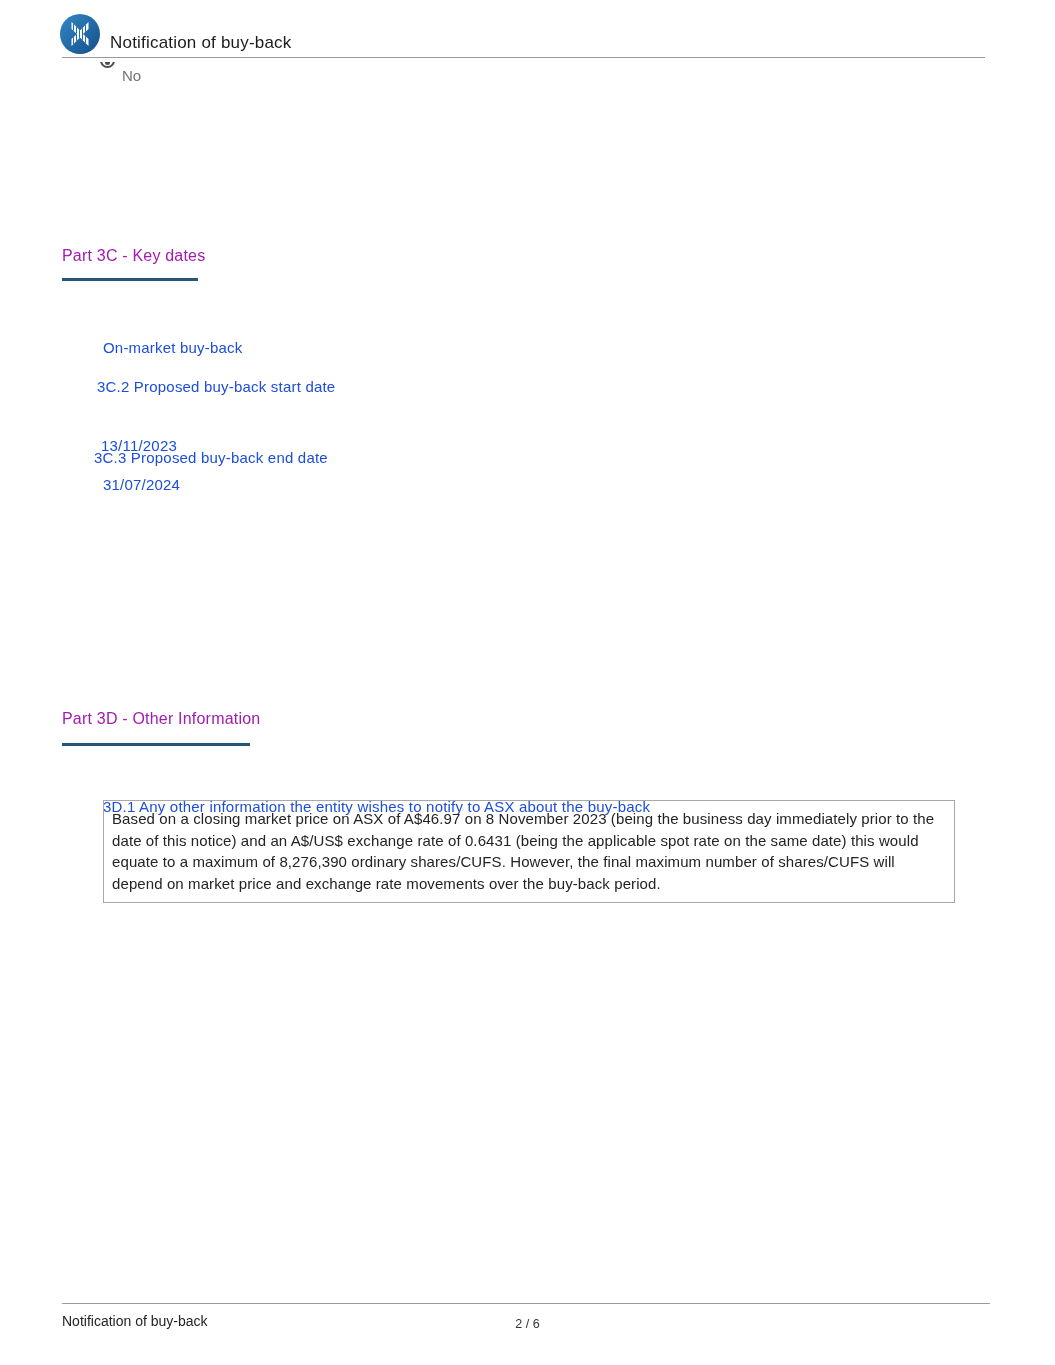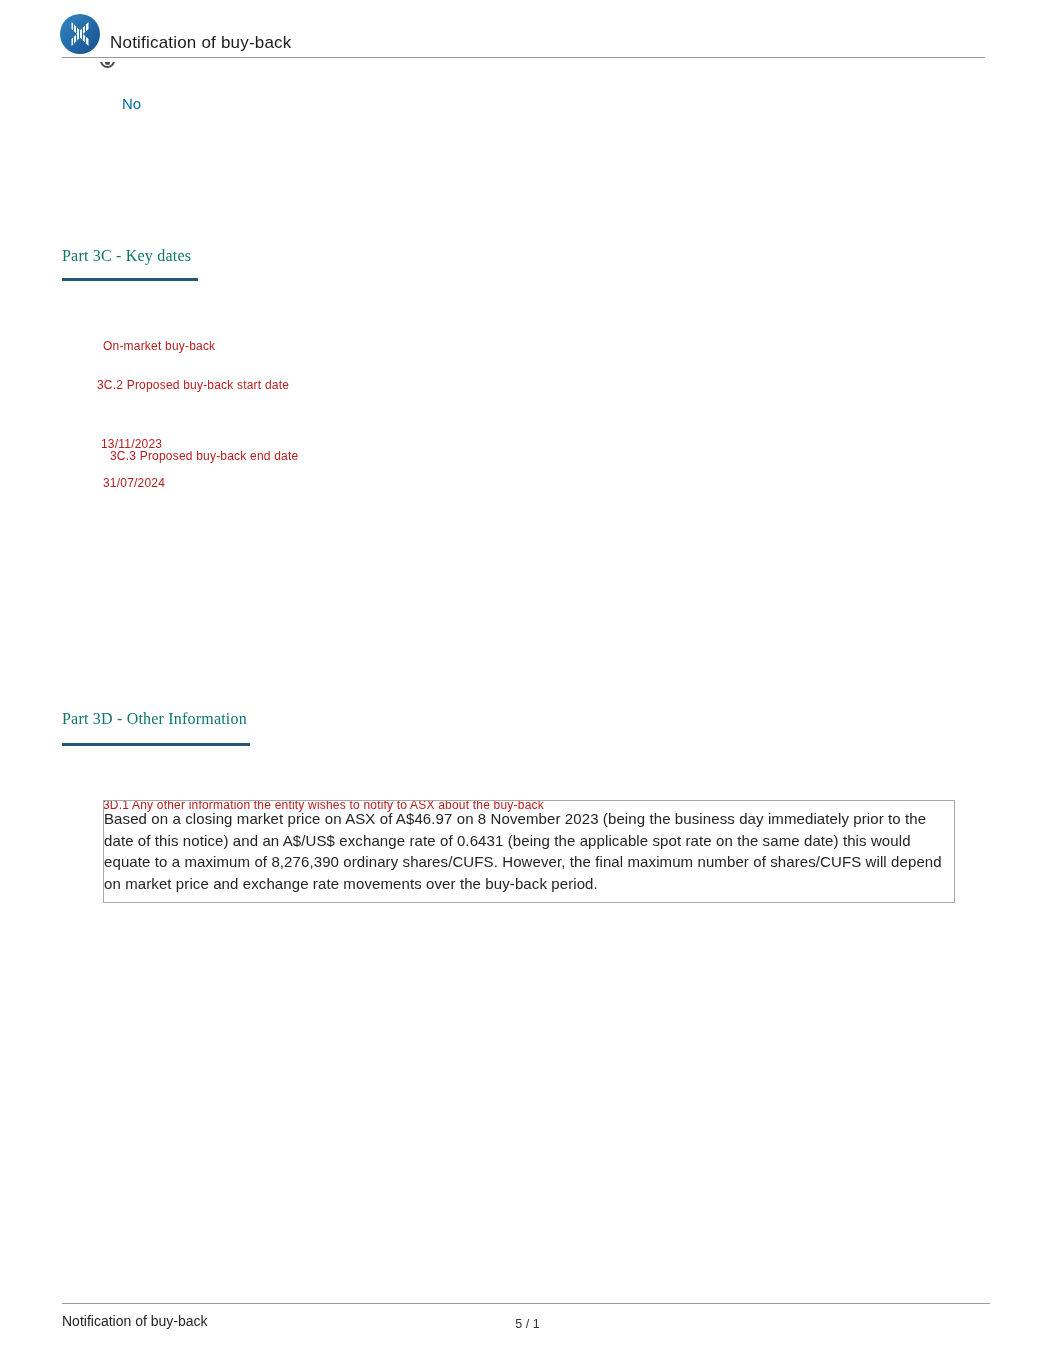--- a/index.html
+++ b/index.html
@@ -40,7 +40,7 @@
     width: 5px; height: 5px; border-radius: 50%;
     background: #4d4d4d;
   }
-  .radio-label { font-size: 15px; color: #0369a1; padding-top: 5px; margin-top: 28px; }
+  .radio-label { font-size: 15px; color: #737373; padding-top: 5px; }
 
   
   .section-title { font-size: 16px; color: #0f766e; letter-spacing: 0.2px; font-family: Liberation Serif, serif; }

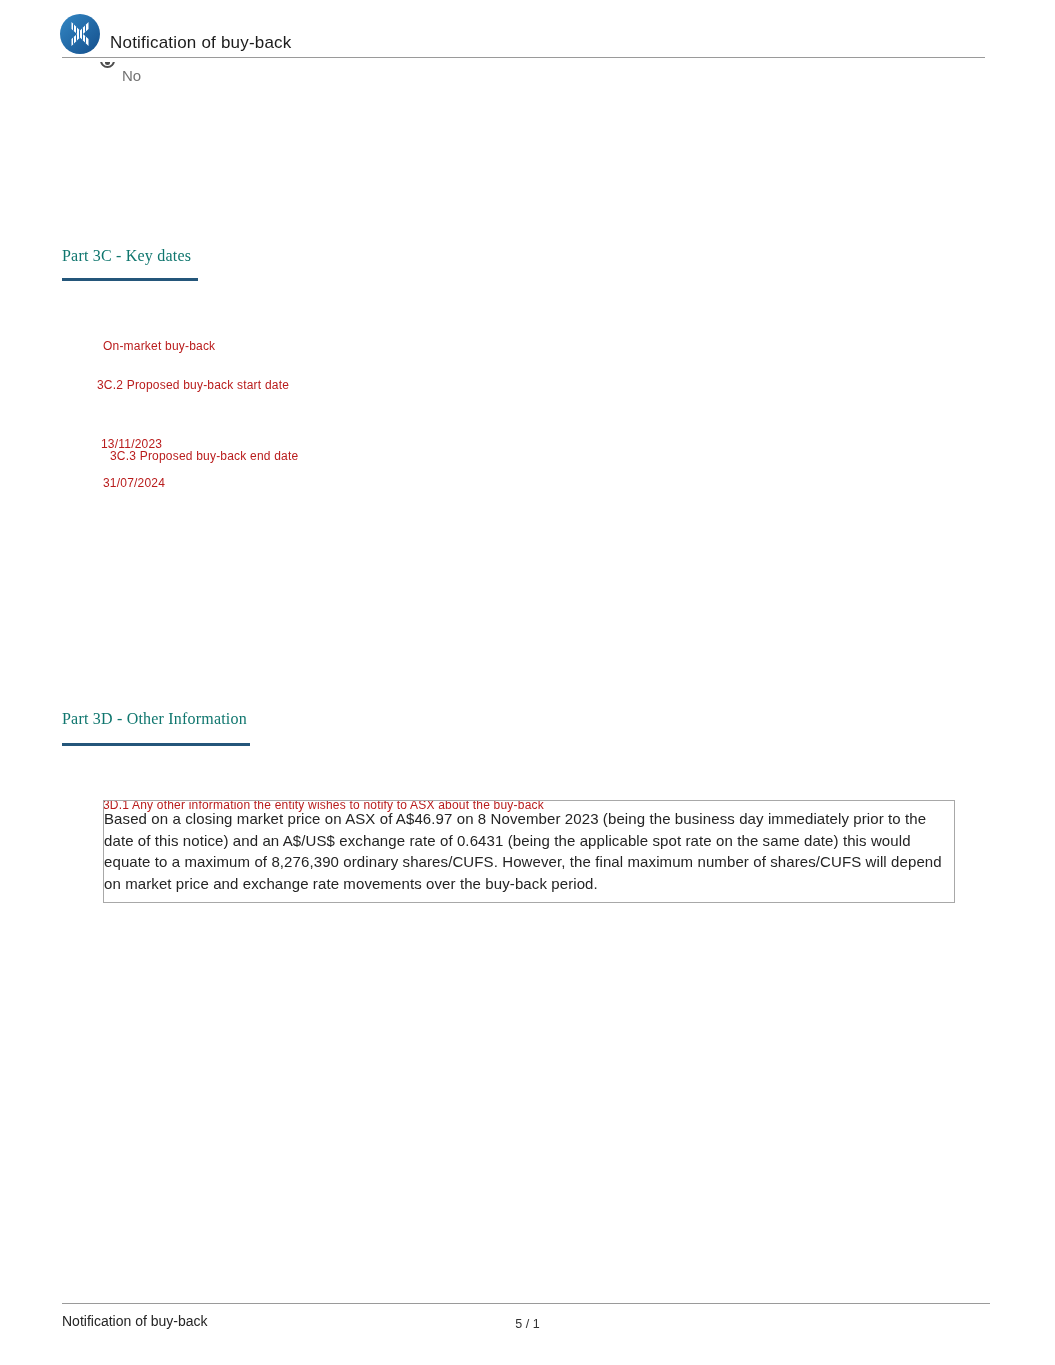--- a/index.html
+++ b/index.html
@@ -43,7 +43,7 @@
   .radio-label { font-size: 15px; color: #737373; padding-top: 5px; }
 
   
-  .section-title { font-size: 16px; color: #0f766e; letter-spacing: 0.2px; font-family: Liberation Serif, serif; }
+  .section-title { font-size: 16px; color: #a21caf; letter-spacing: 0.2px; }
   .section-underline { height: 3px; background: #24567A; }
   .s3c-title { left: 62px; top: 247px; }
   .s3c-underline { left: 62px; top: 278px; width: 136px; }

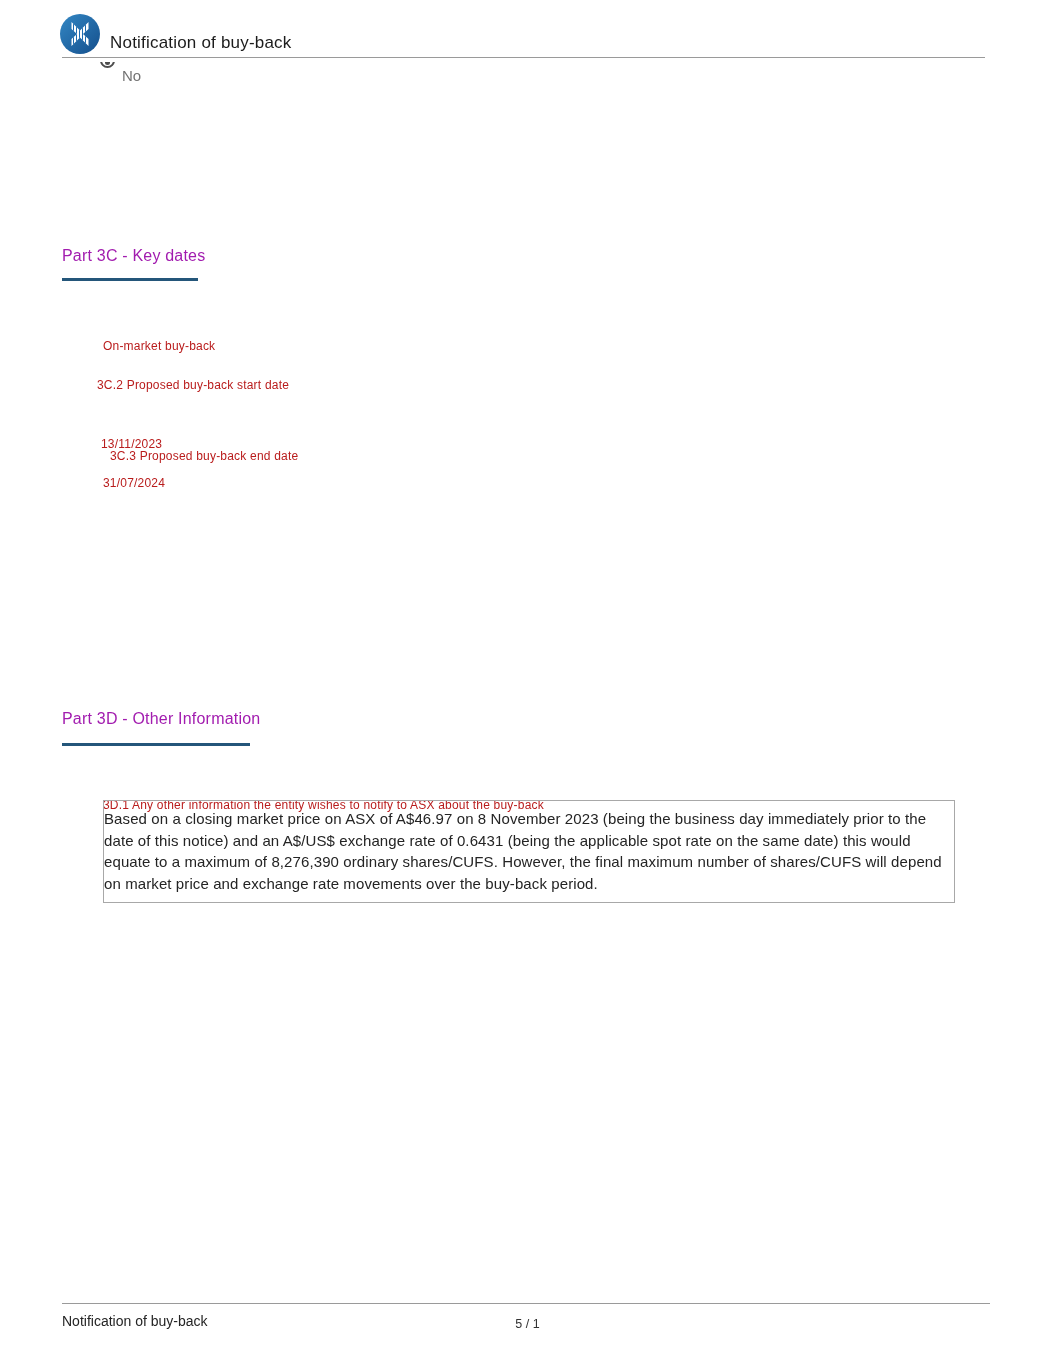--- a/index.html
+++ b/index.html
@@ -51,7 +51,7 @@
   .s3d-underline { left: 62px; top: 743px; width: 188px; }
 
   
-  .field-text { font-size: 12px; letter-spacing: 0.2px; color: #b91c1c; }
+  .field-text { font-size: 15px; letter-spacing: 0.2px; color: #1d4ed8; }
   .subheading     { left: 103px; top: 339px; }
   .f3c2-label     { left: 97px; top: 378px; }
   .f3c2-value     { left: 101px; top: 405px; margin-top: 32px; }

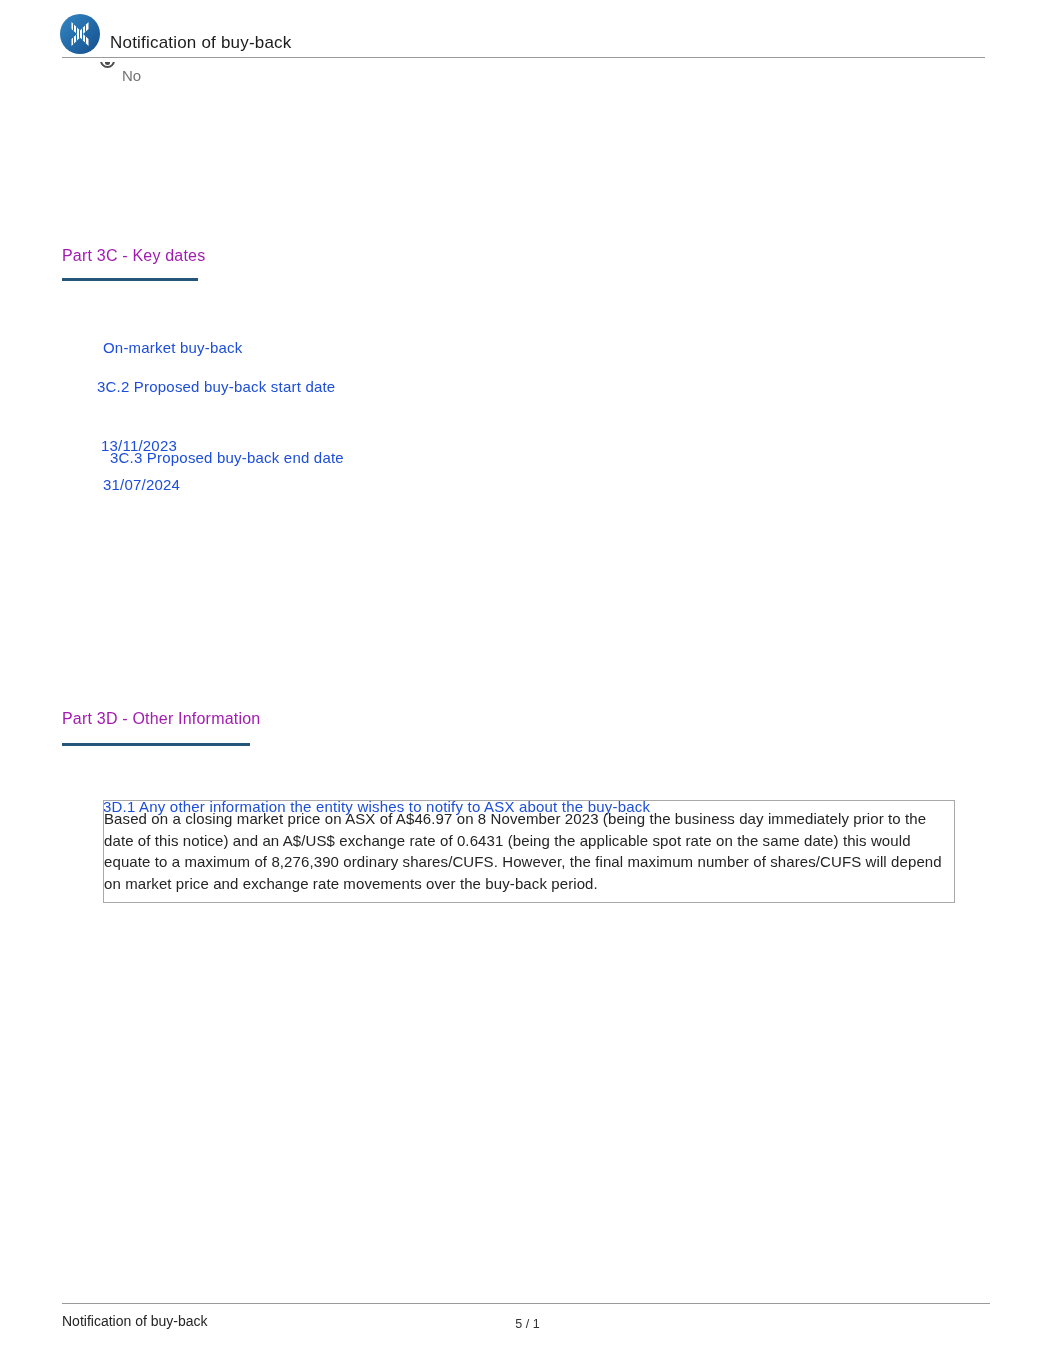--- a/index.html
+++ b/index.html
@@ -55,7 +55,7 @@
   .subheading     { left: 103px; top: 339px; }
   .f3c2-label     { left: 97px; top: 378px; }
   .f3c2-value     { left: 101px; top: 405px; margin-top: 32px; }
-  .f3c3-label     { left: 110px; top: 449px; }
+  .f3c3-label     { left: 94px; top: 449px; }
   .f3c3-value     { left: 103px; top: 476px; }
   .f3d1-label     { left: 103px; top: 798px; }
 

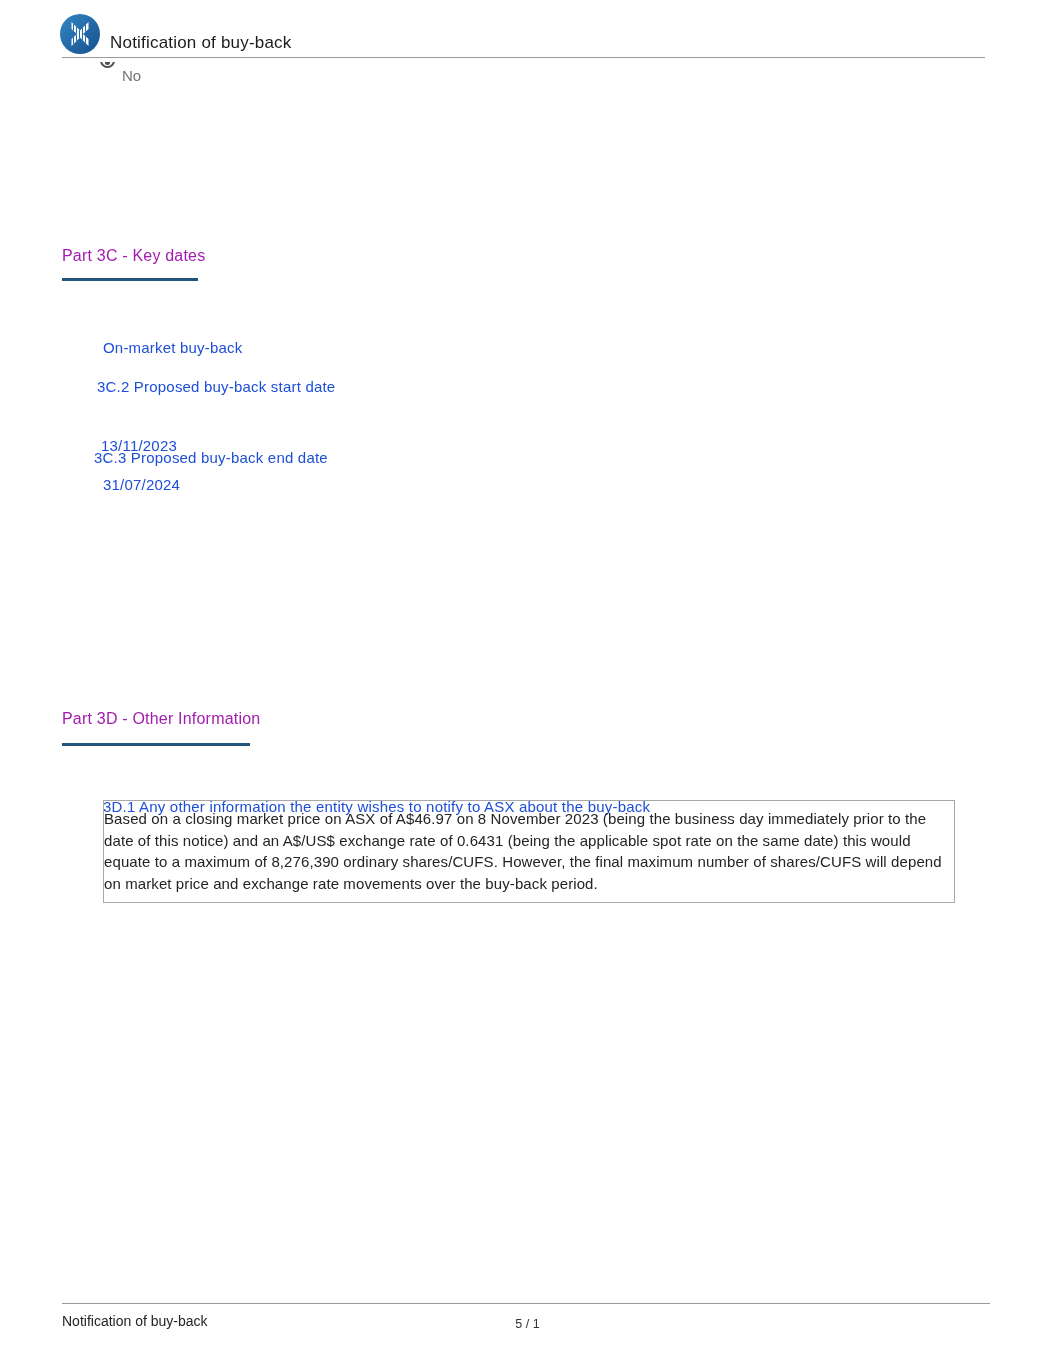--- a/index.html
+++ b/index.html
@@ -62,7 +62,7 @@
   .info-box {
     left: 103px; top: 800px; width: 852px; min-height: 93px;
     border: 1px solid #a8a8a8;
-    padding: 7px 10px 8px 0;
+    padding: 7px 10px 8px 8px;
     font-size: 15px; line-height: 21.5px; color: #242424;
     letter-spacing: 0.1px;
   }

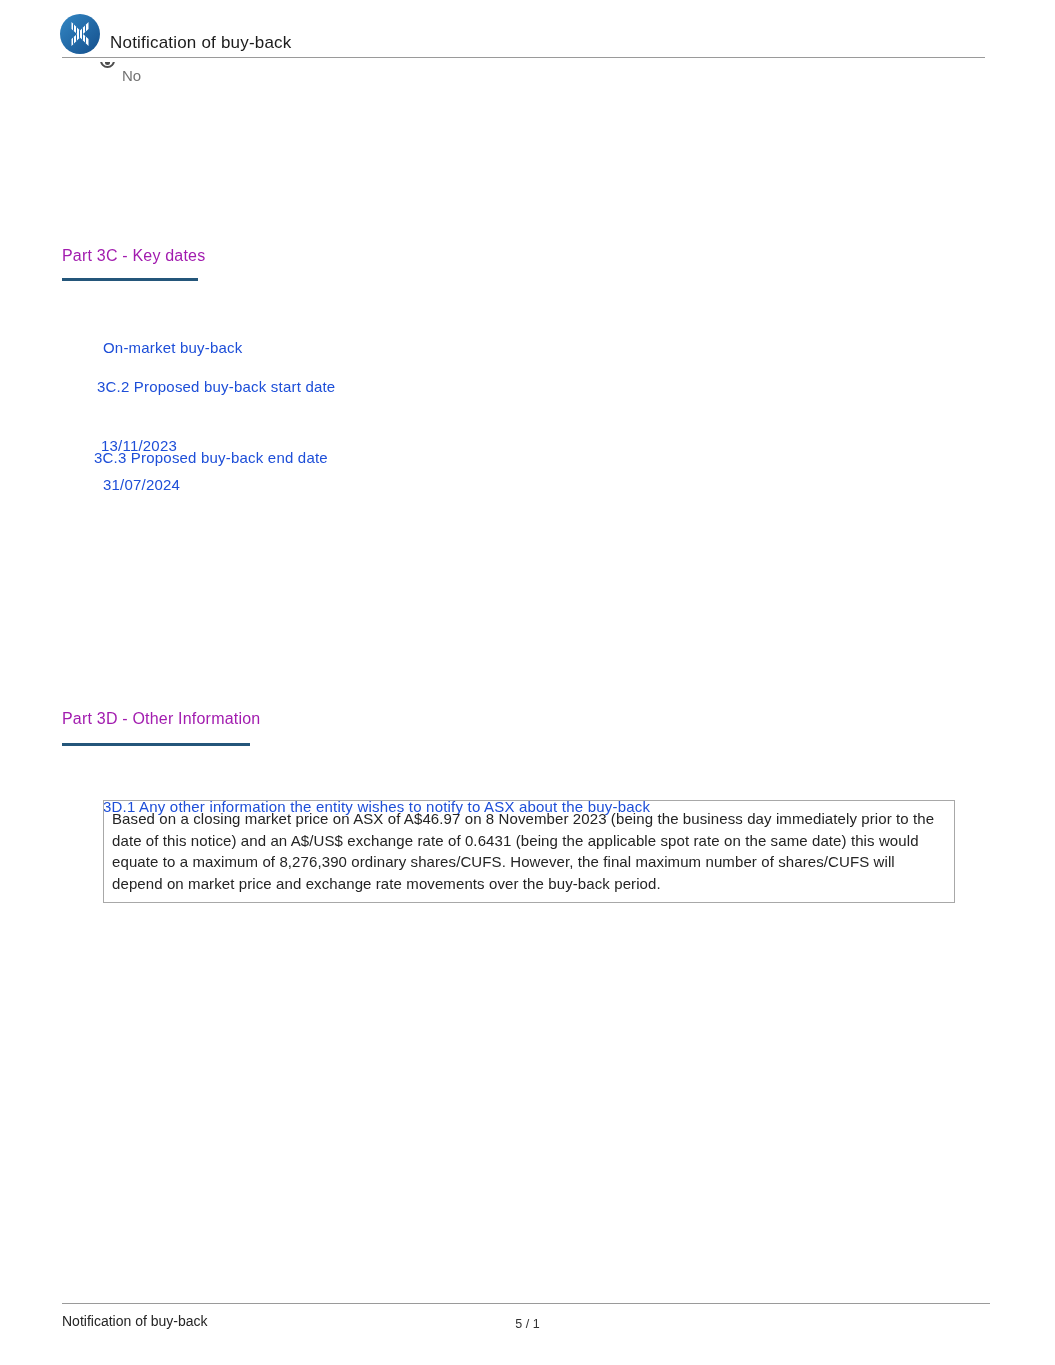--- a/index.html
+++ b/index.html
@@ -134,6 +134,6 @@
 
 <div class="abs footer-rule"></div>
 <div class="abs footer-title">Notification of buy-back</div>
-<div class="abs footer-page">5 / 1</div>
+<div class="abs footer-page">2 / 6</div>
 
 </body></html>

